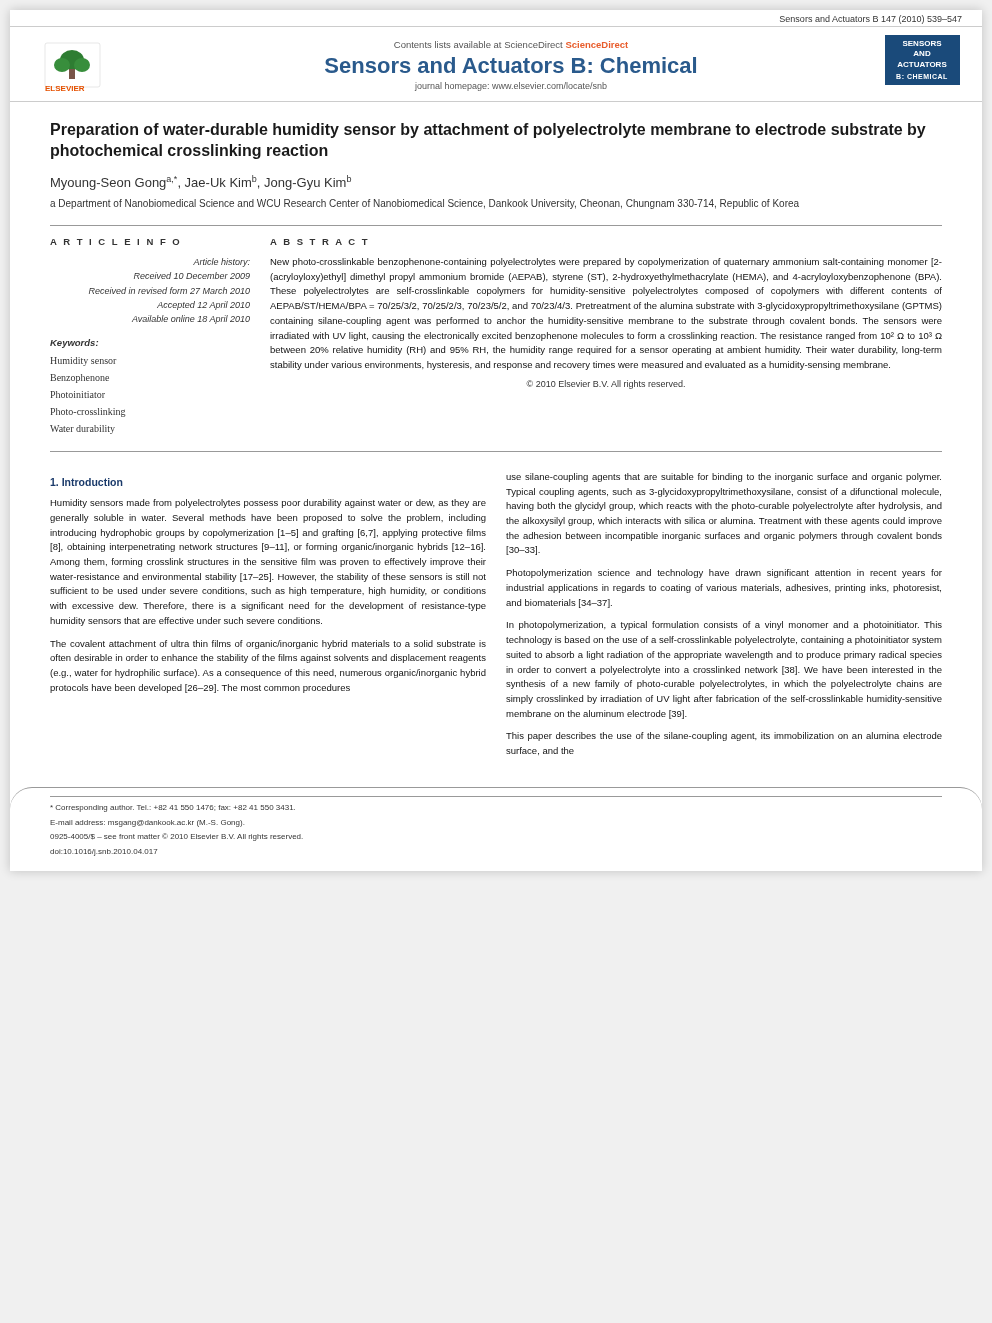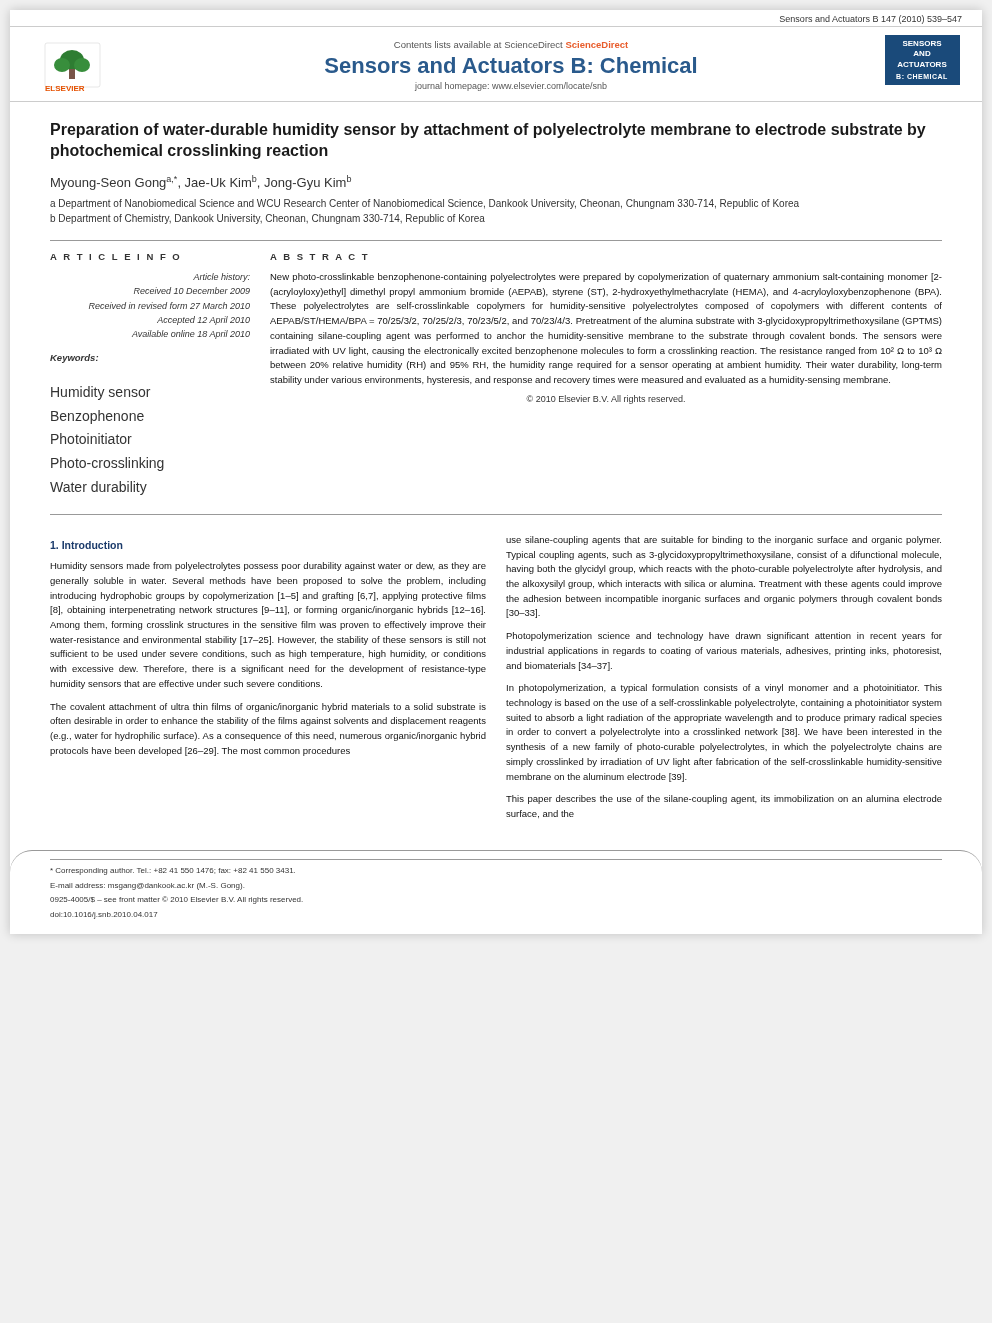--- a/index.html
+++ b/index.html
@@ -284,7 +284,6 @@
 
     <div class="affiliations">
       <div>a Department of Nanobiomedical Science and WCU Research Center of Nanobiomedical Science, Dankook University, Cheonan, Chungnam 330-714, Republic of Korea</div>
-      <div>b Department of Chemistry, Dankook University, Cheonan, Chungnam 330-714, Republic of Korea</div>
     </div>
 
     <hr class="divider">

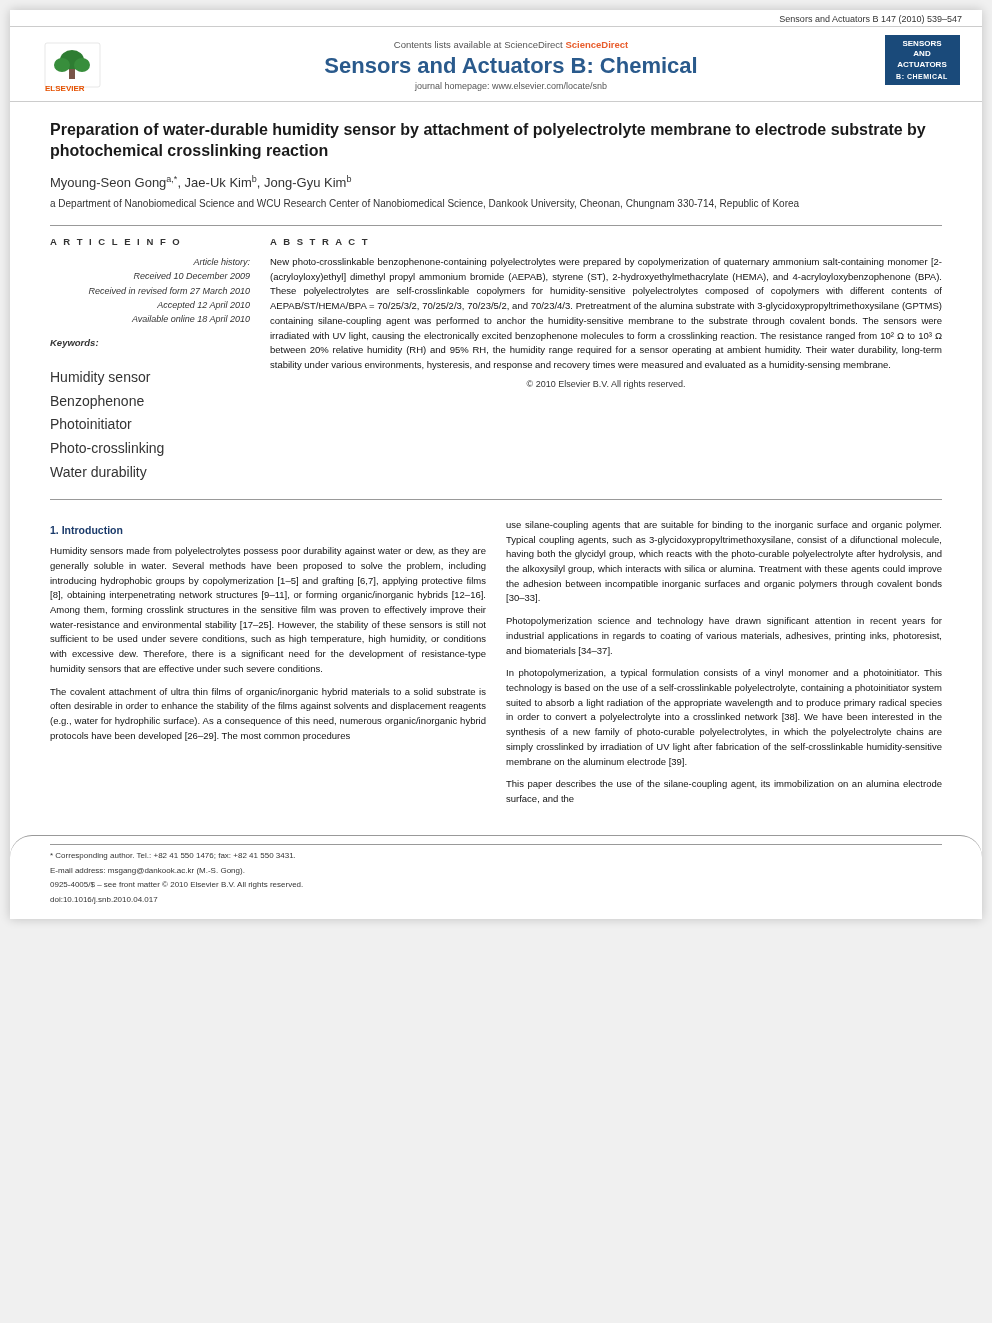--- a/index.html
+++ b/index.html
@@ -163,7 +163,7 @@
       font-style: italic;
       font-weight: bold;
       color: #333;
-      margin-bottom: 18px;
+      margin-bottom: 4px;
     }
     .keywords-block .kw-item {
       font-size: 14px;

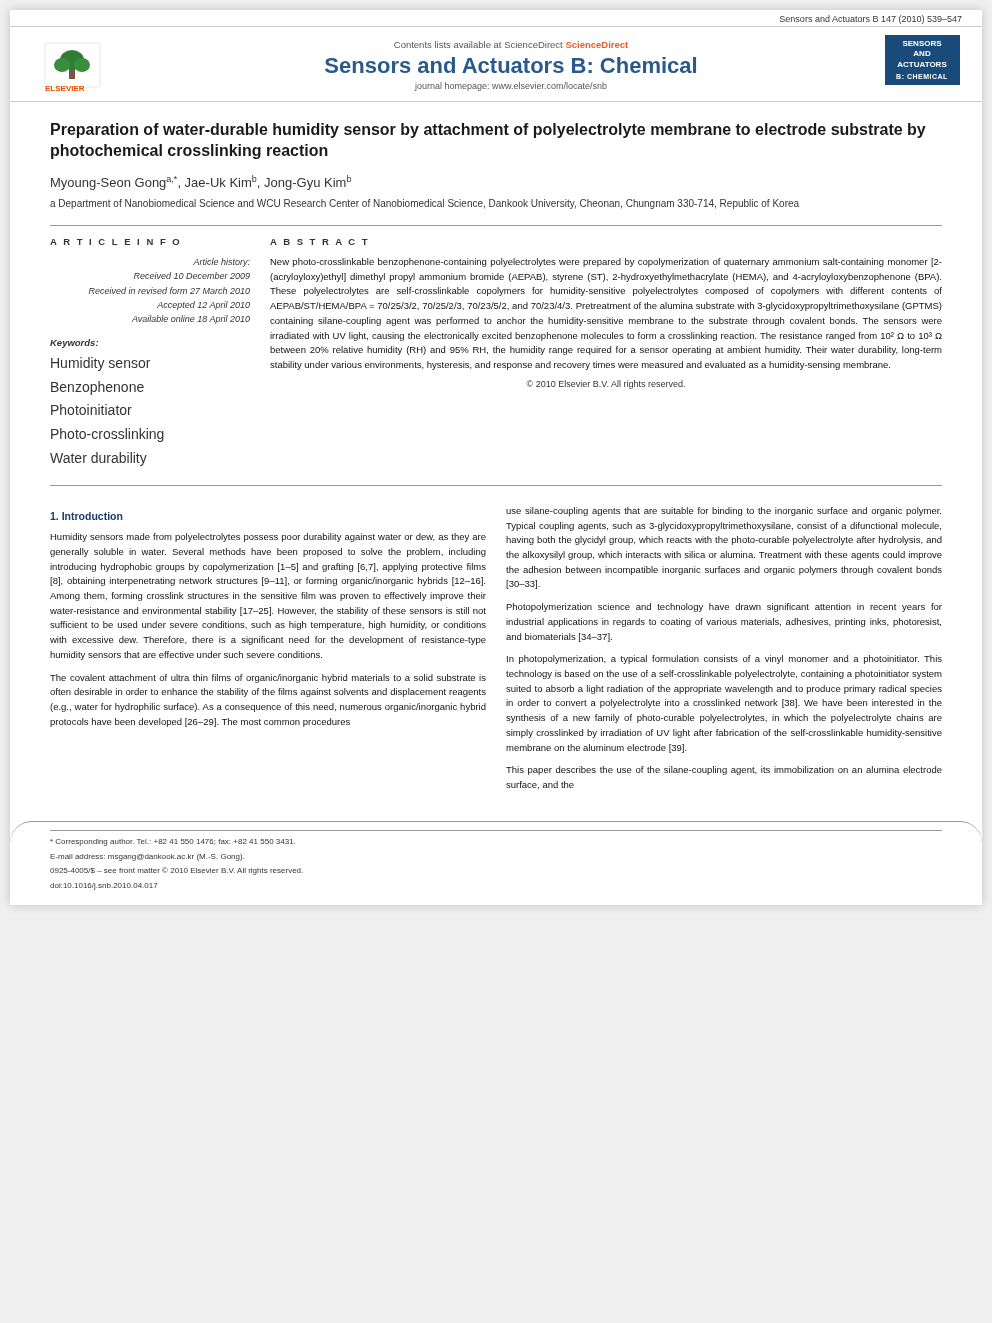--- a/index.html
+++ b/index.html
@@ -166,8 +166,8 @@
       margin-bottom: 4px;
     }
     .keywords-block .kw-item {
-      font-size: 14px;
-      font-family: Liberation Sans, sans-serif;
+      font-size: 10px;
+      font-family: Liberation Serif, serif;
       color: #333;
       display: block;
       line-height: 1.7;

